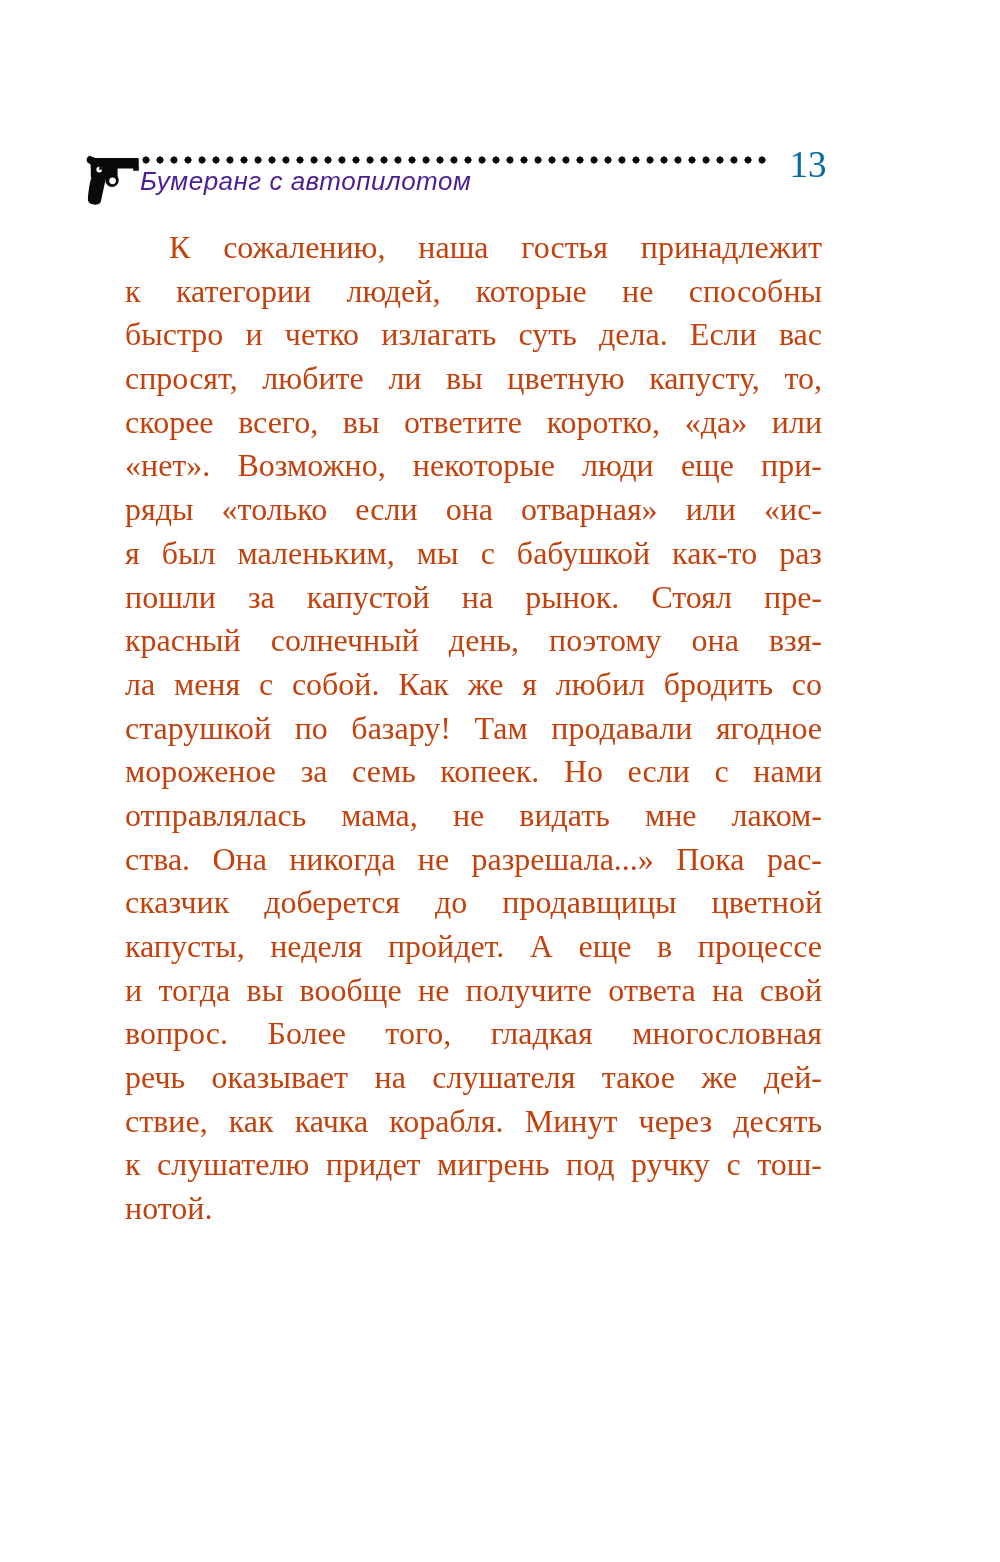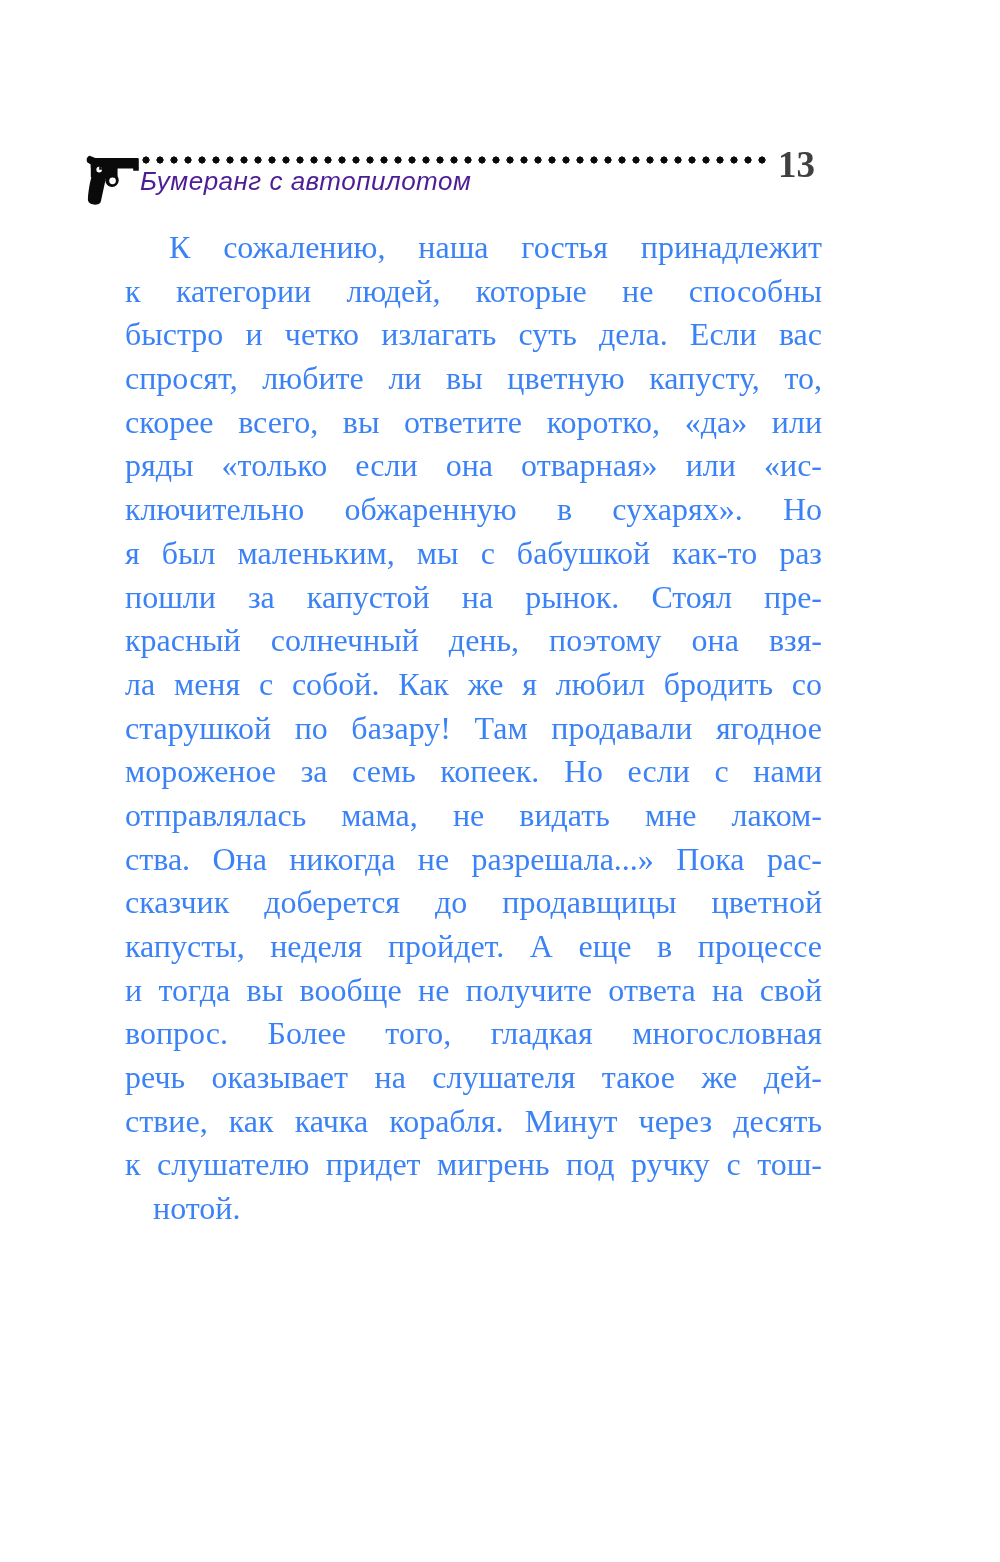--- a/index.html
+++ b/index.html
@@ -40,11 +40,11 @@
     top: 143px;
     width: 60px;
     font-family: "Liberation Serif", "DejaVu Serif", serif;
-    font-weight: bold;
+    font-weight: normal;
     font-size: 37px;
     line-height: 44px;
-    text-align: left;
-    color: #404040;
+    text-align: center;
+    color: #0369a1;
   }
   .running-title {
     position: absolute;

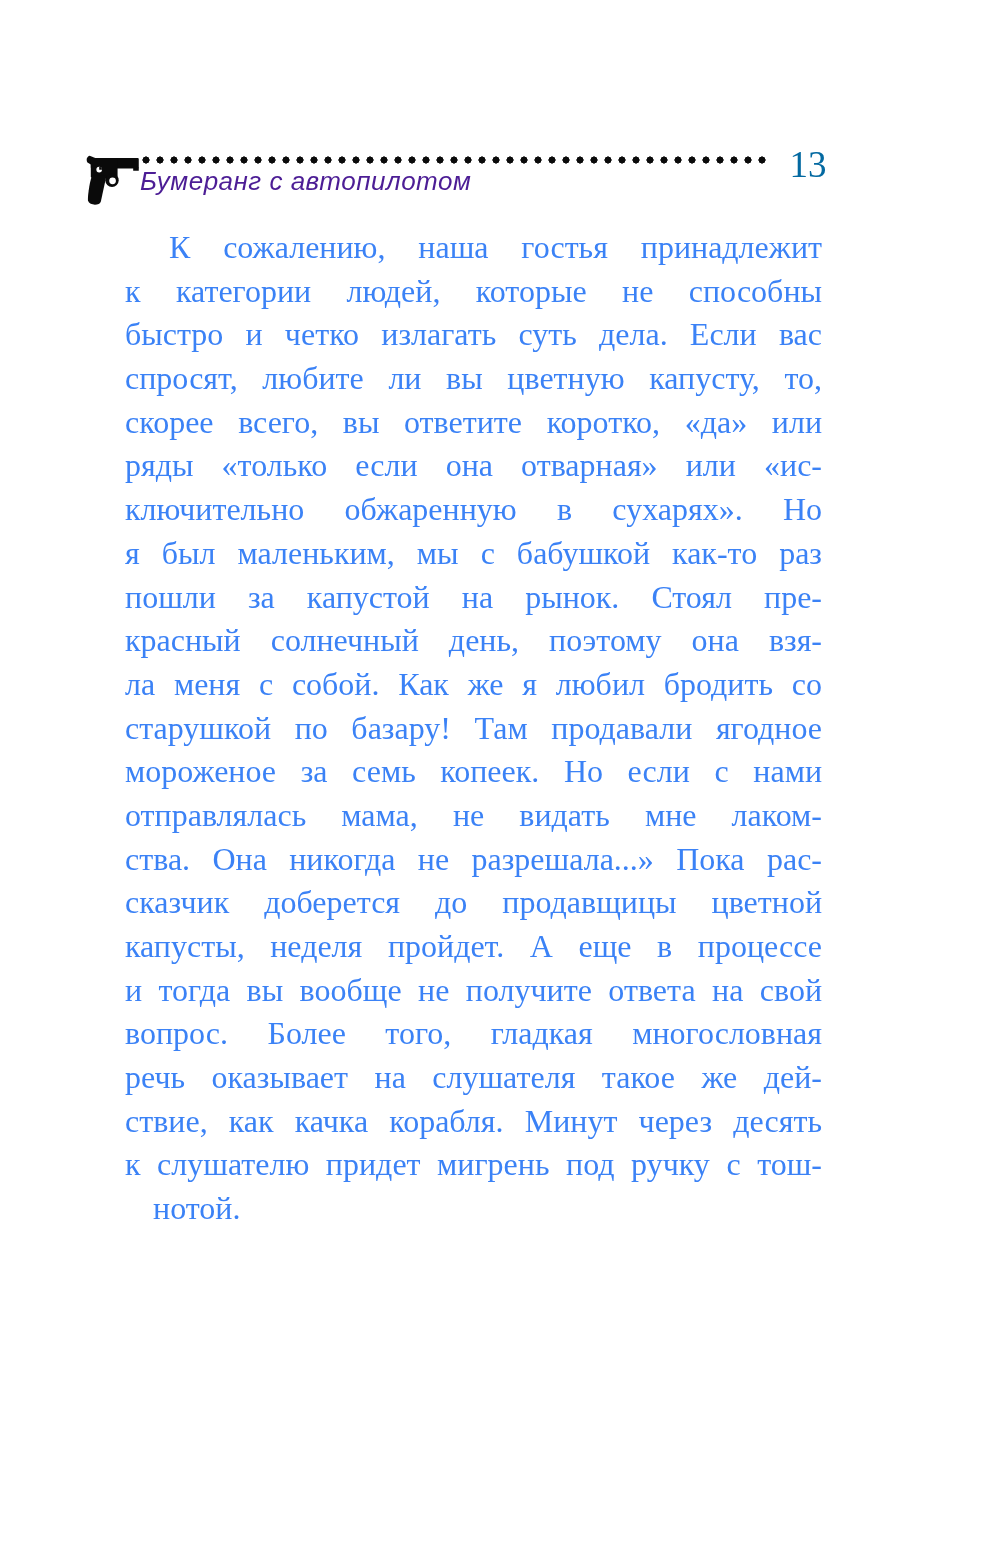--- a/index.html
+++ b/index.html
@@ -66,7 +66,7 @@
     font-family: "Liberation Serif", "DejaVu Serif", serif;
     font-size: 32px;
     line-height: 43.7px;
-    color: #3b82f6;
+    color: #c2410c;
   }
   .line {
     text-align: justify;

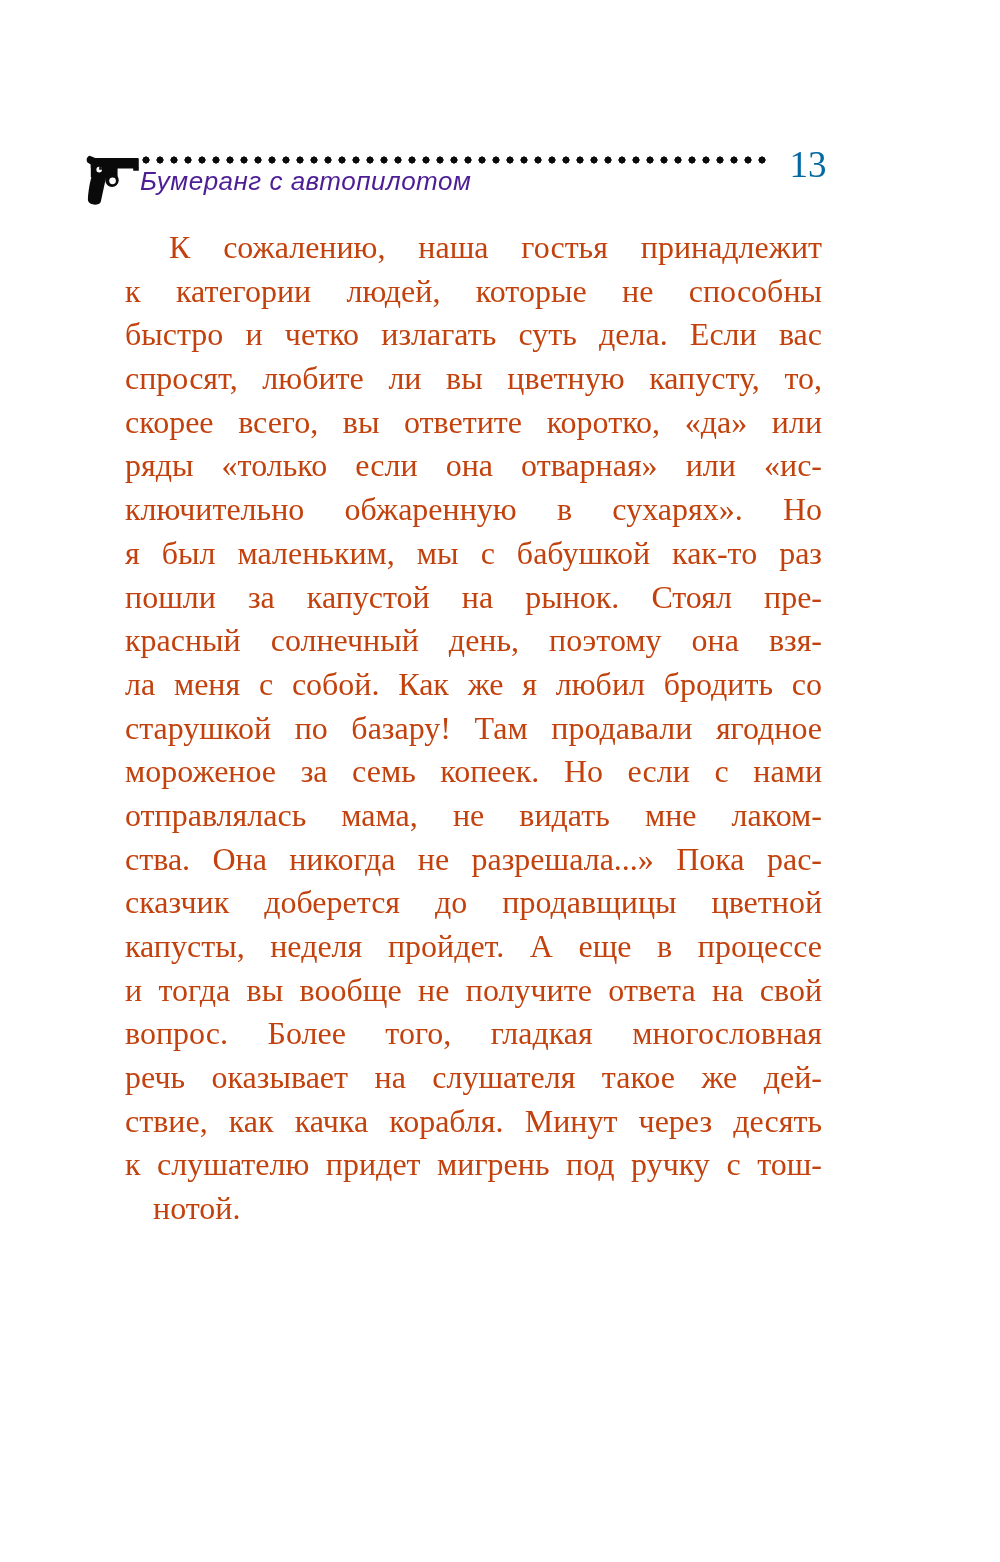--- a/index.html
+++ b/index.html
@@ -115,6 +115,7 @@
       <div class="line">быстро и четко излагать суть дела. Если вас</div>
       <div class="line">спросят, любите ли вы цветную капусту, то,</div>
       <div class="line">скорее всего, вы ответите коротко, «да» или</div>
+      <div class="line">«нет». Возможно, некоторые люди еще при-</div>
       <div class="line">ряды «только если она отварная» или «ис-</div>
       <div class="line">ключительно обжаренную в сухарях». Но</div>
       <div class="line">я был маленьким, мы с бабушкой как-то раз</div>

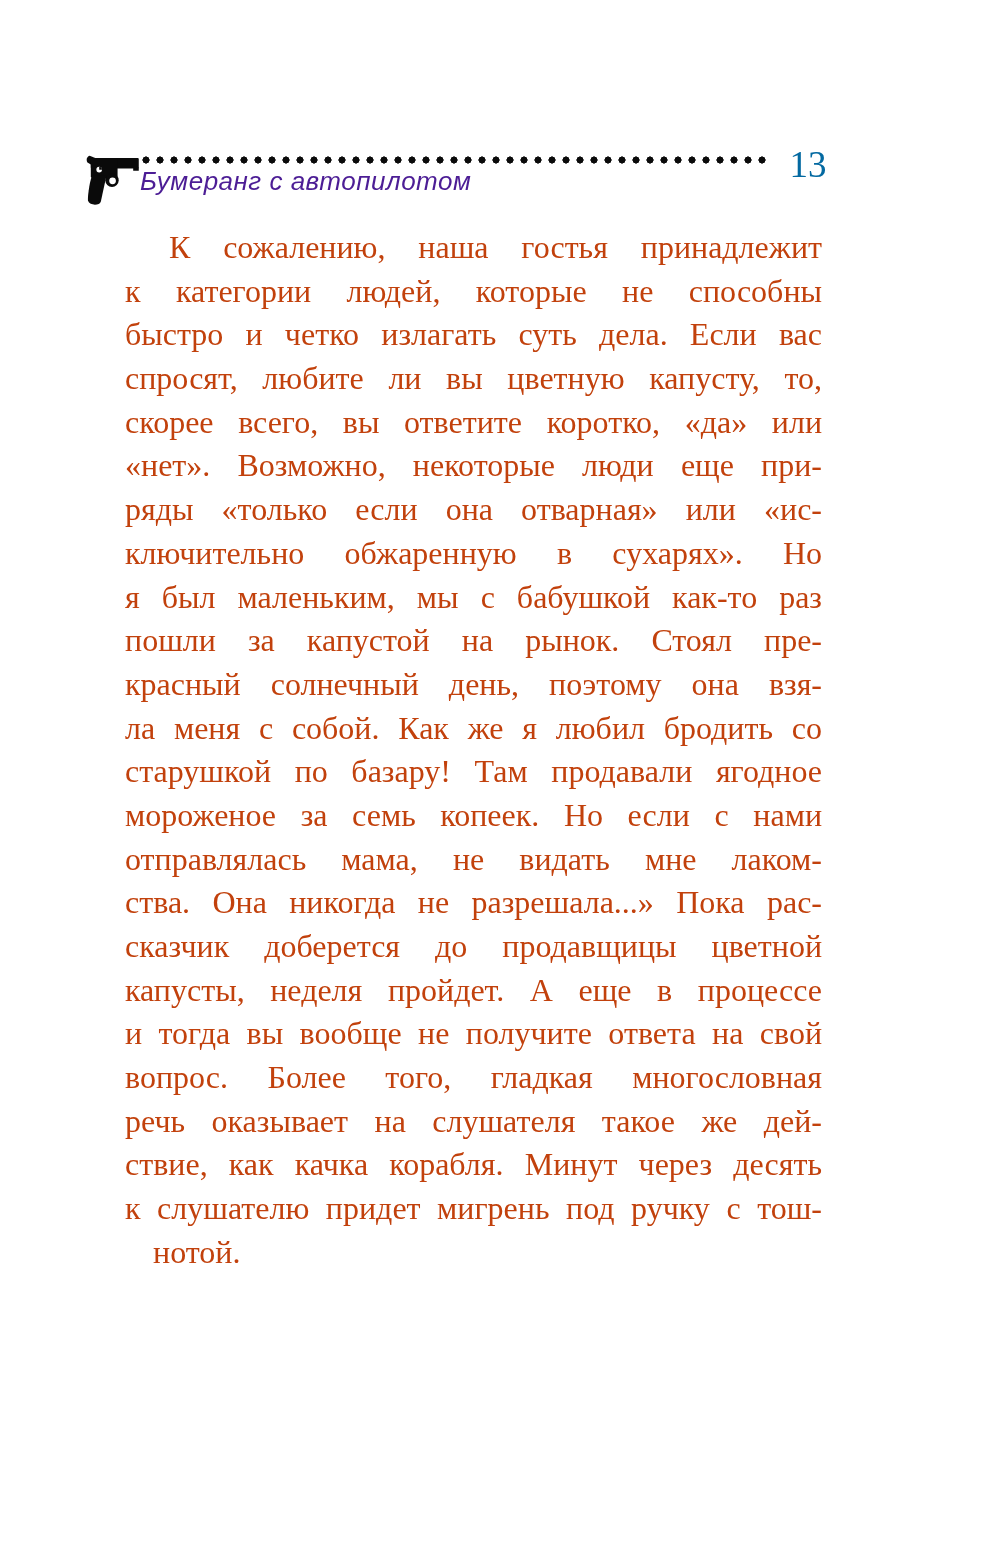--- a/index.html
+++ b/index.html
@@ -117,7 +117,6 @@
       <div class="line">скорее всего, вы ответите коротко, «да» или</div>
       <div class="line">«нет». Возможно, некоторые люди еще при-</div>
       <div class="line">ряды «только если она отварная» или «ис-</div>
-      <div class="line">ключительно обжаренную в сухарях». Но</div>
       <div class="line">я был маленьким, мы с бабушкой как-то раз</div>
       <div class="line">пошли за капустой на рынок. Стоял пре-</div>
       <div class="line">красный солнечный день, поэтому она взя-</div>

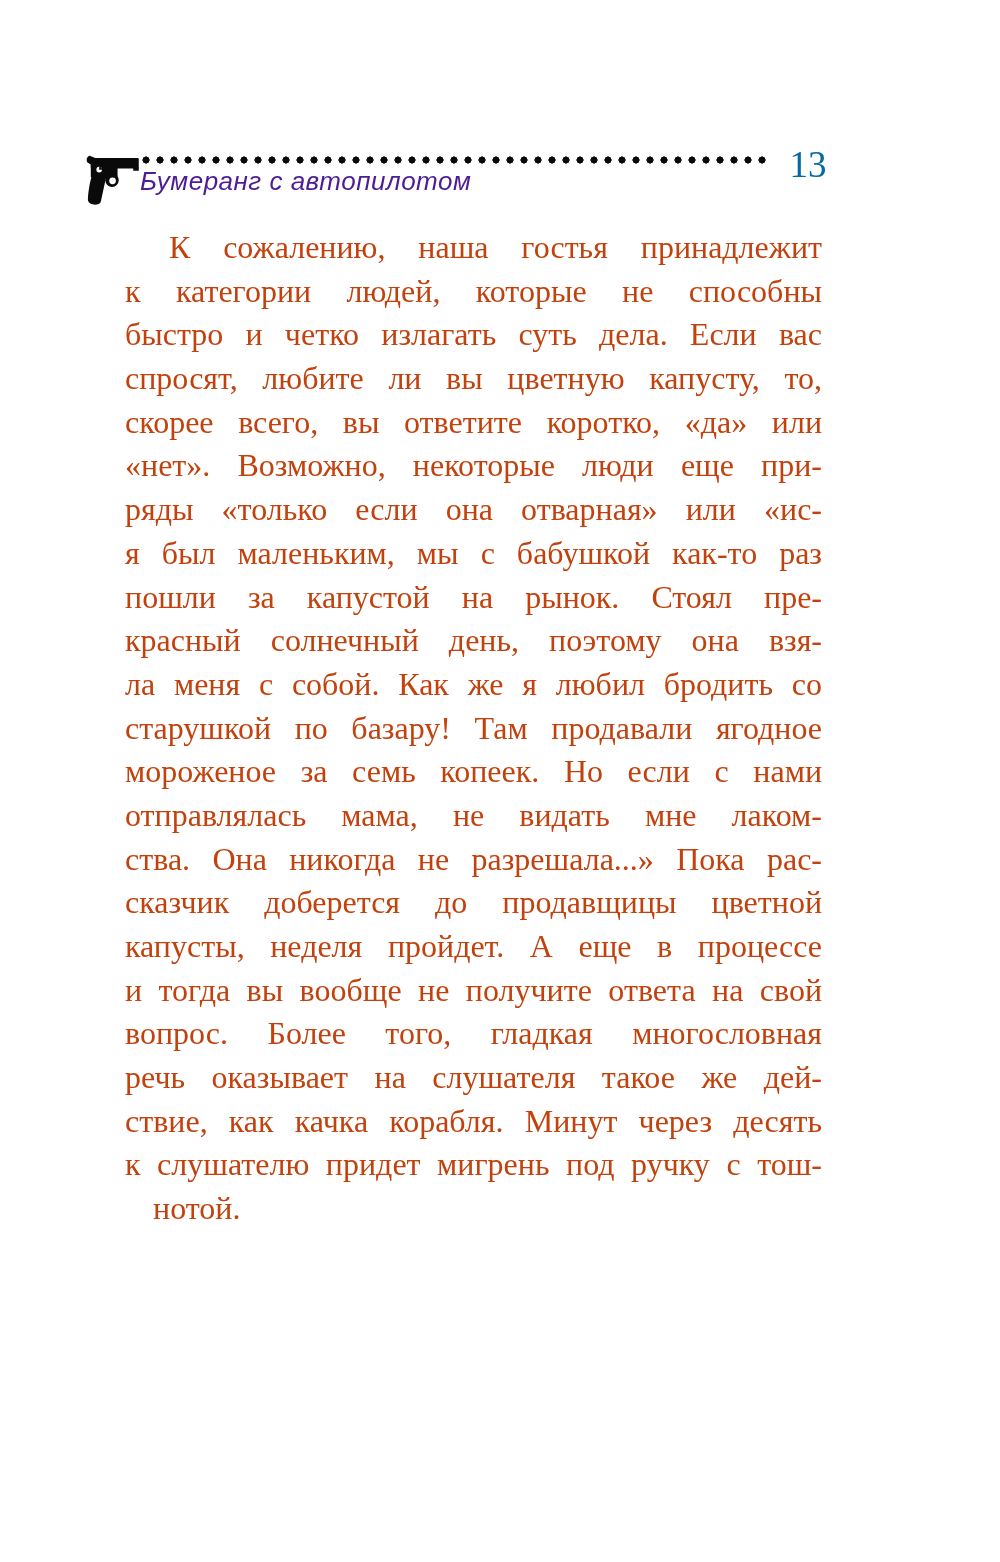--- a/index.html
+++ b/index.html
@@ -76,7 +76,7 @@
     overflow: visible;
   }
   .line.indent { text-indent: 44px; }
-  .line.last   { text-align-last: left; margin-left: 28px; }
+  .line.last   { text-align-last: left; }
 </style>
 </head>
 <body>

